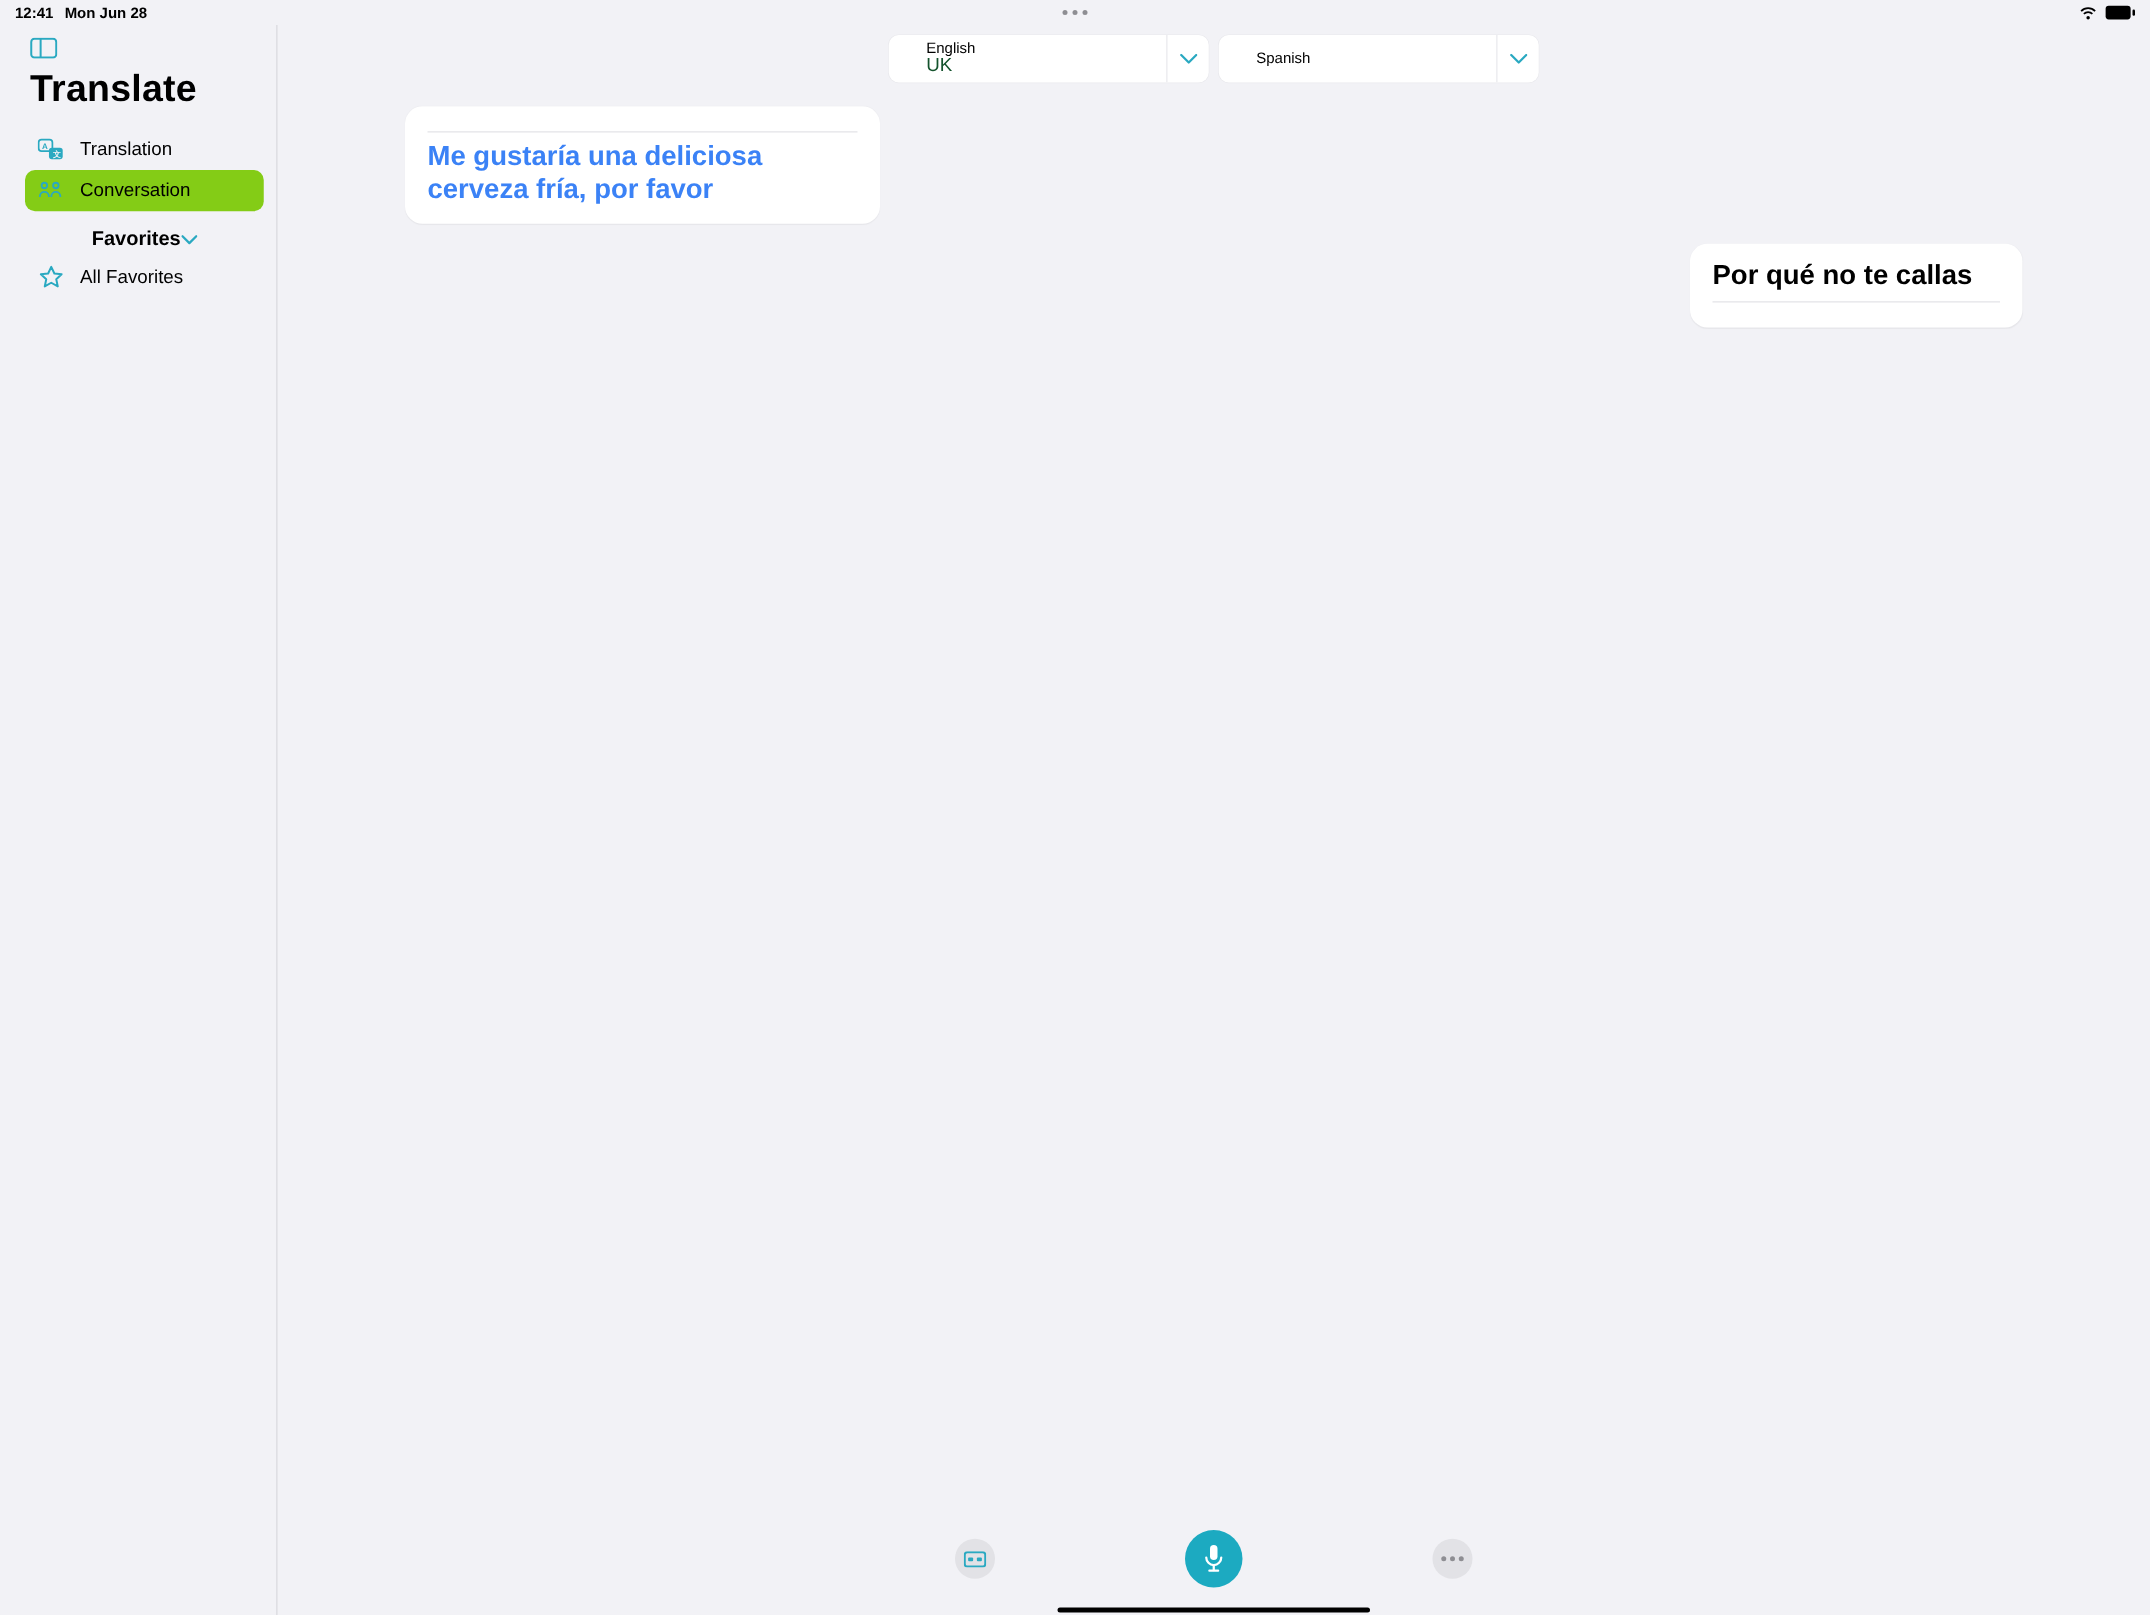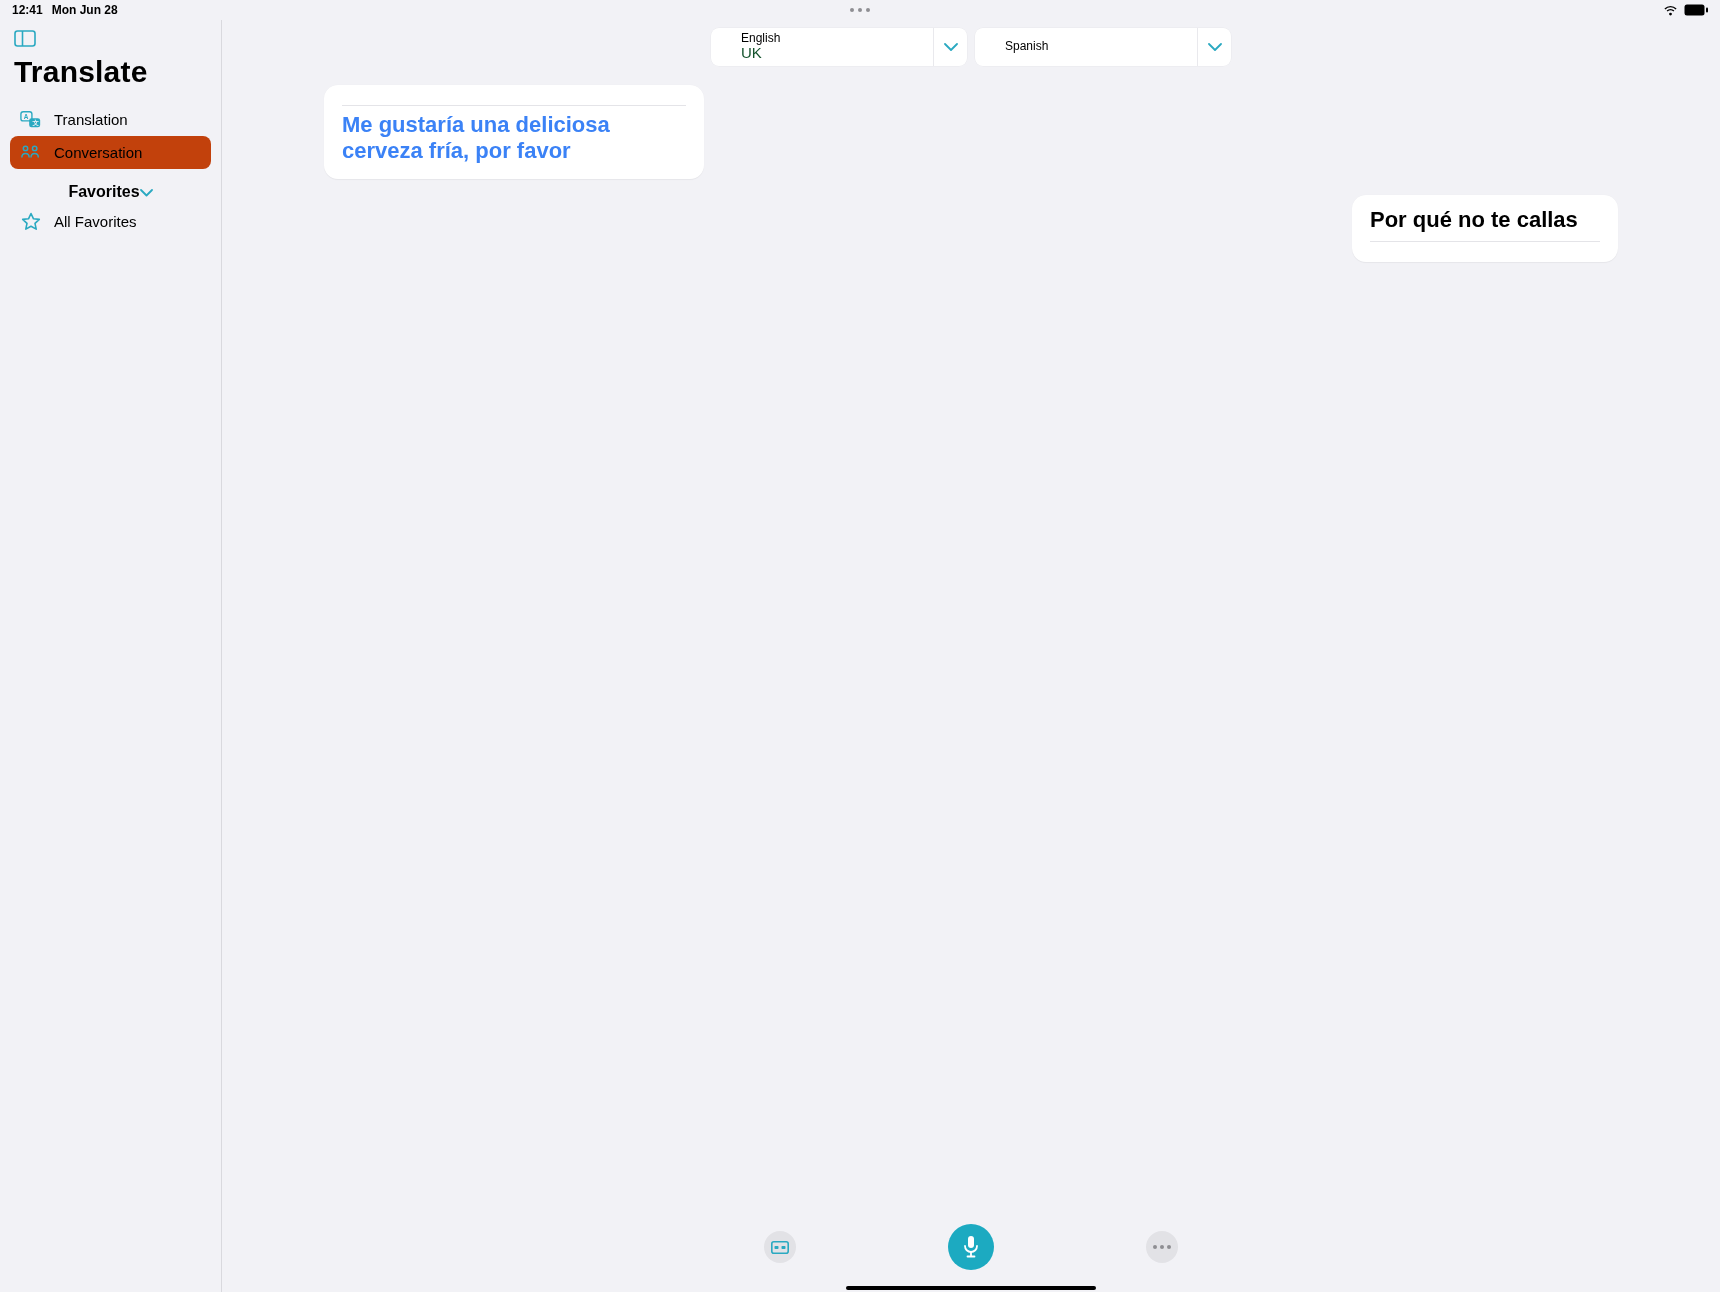--- a/index.html
+++ b/index.html
@@ -48,7 +48,7 @@
     .sidebar {
       width: 222px;
       border-right: 1px solid #d9d9de;
-      padding: 5px 10px 0 10px;
+      padding: 5px 10px 0 20px;
       display: flex;
       flex-direction: column;
     }

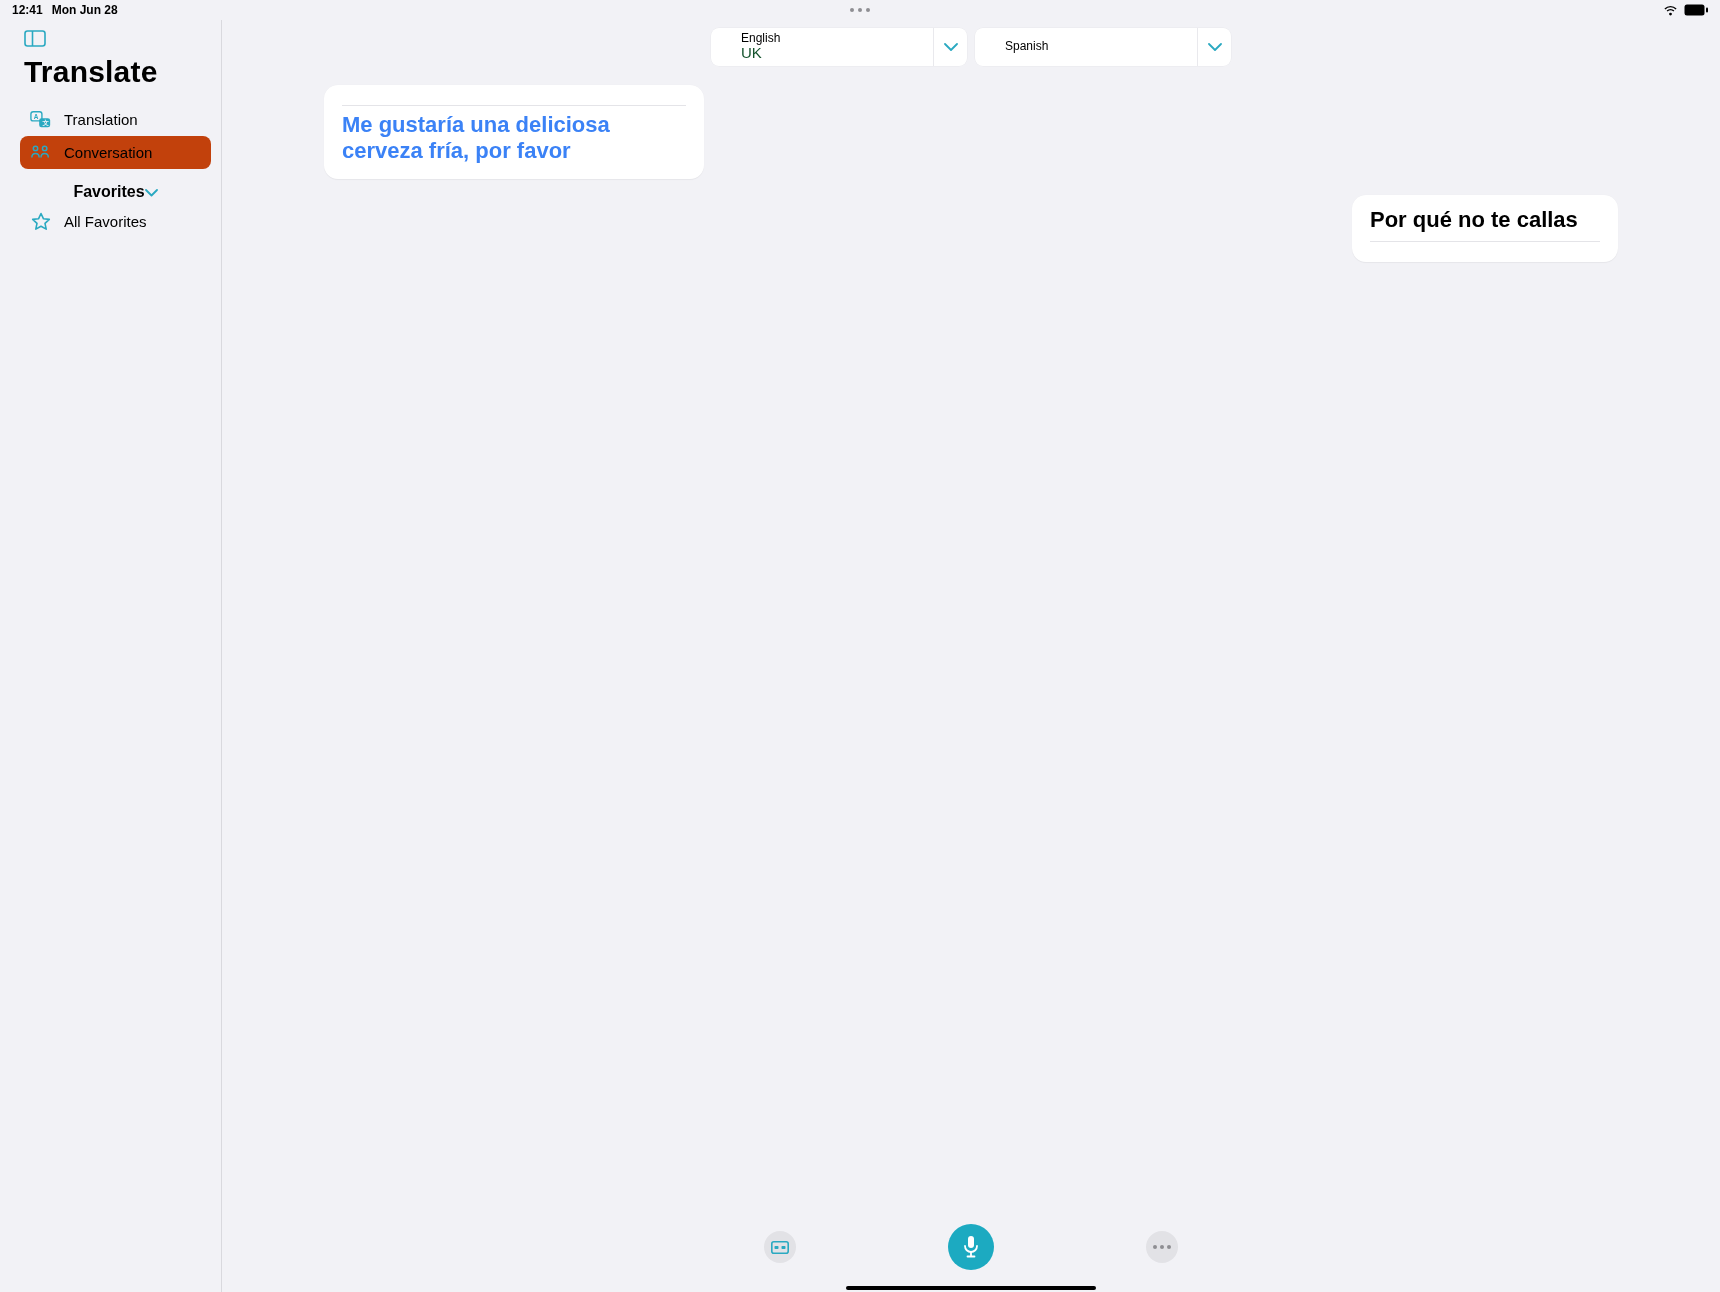--- a/index.html
+++ b/index.html
@@ -78,7 +78,7 @@
       color: #000;
       cursor: pointer;
     }
-    .nav-item.active { background: #c2410c; }
+    .nav-item.active { background: #84cc16; }
     .nav-item .icon { width: 22px; height: 22px; color: #2aa9c1; display: flex; align-items: center; justify-content: center; }
     .sidebar .section-header {
       display: flex;

